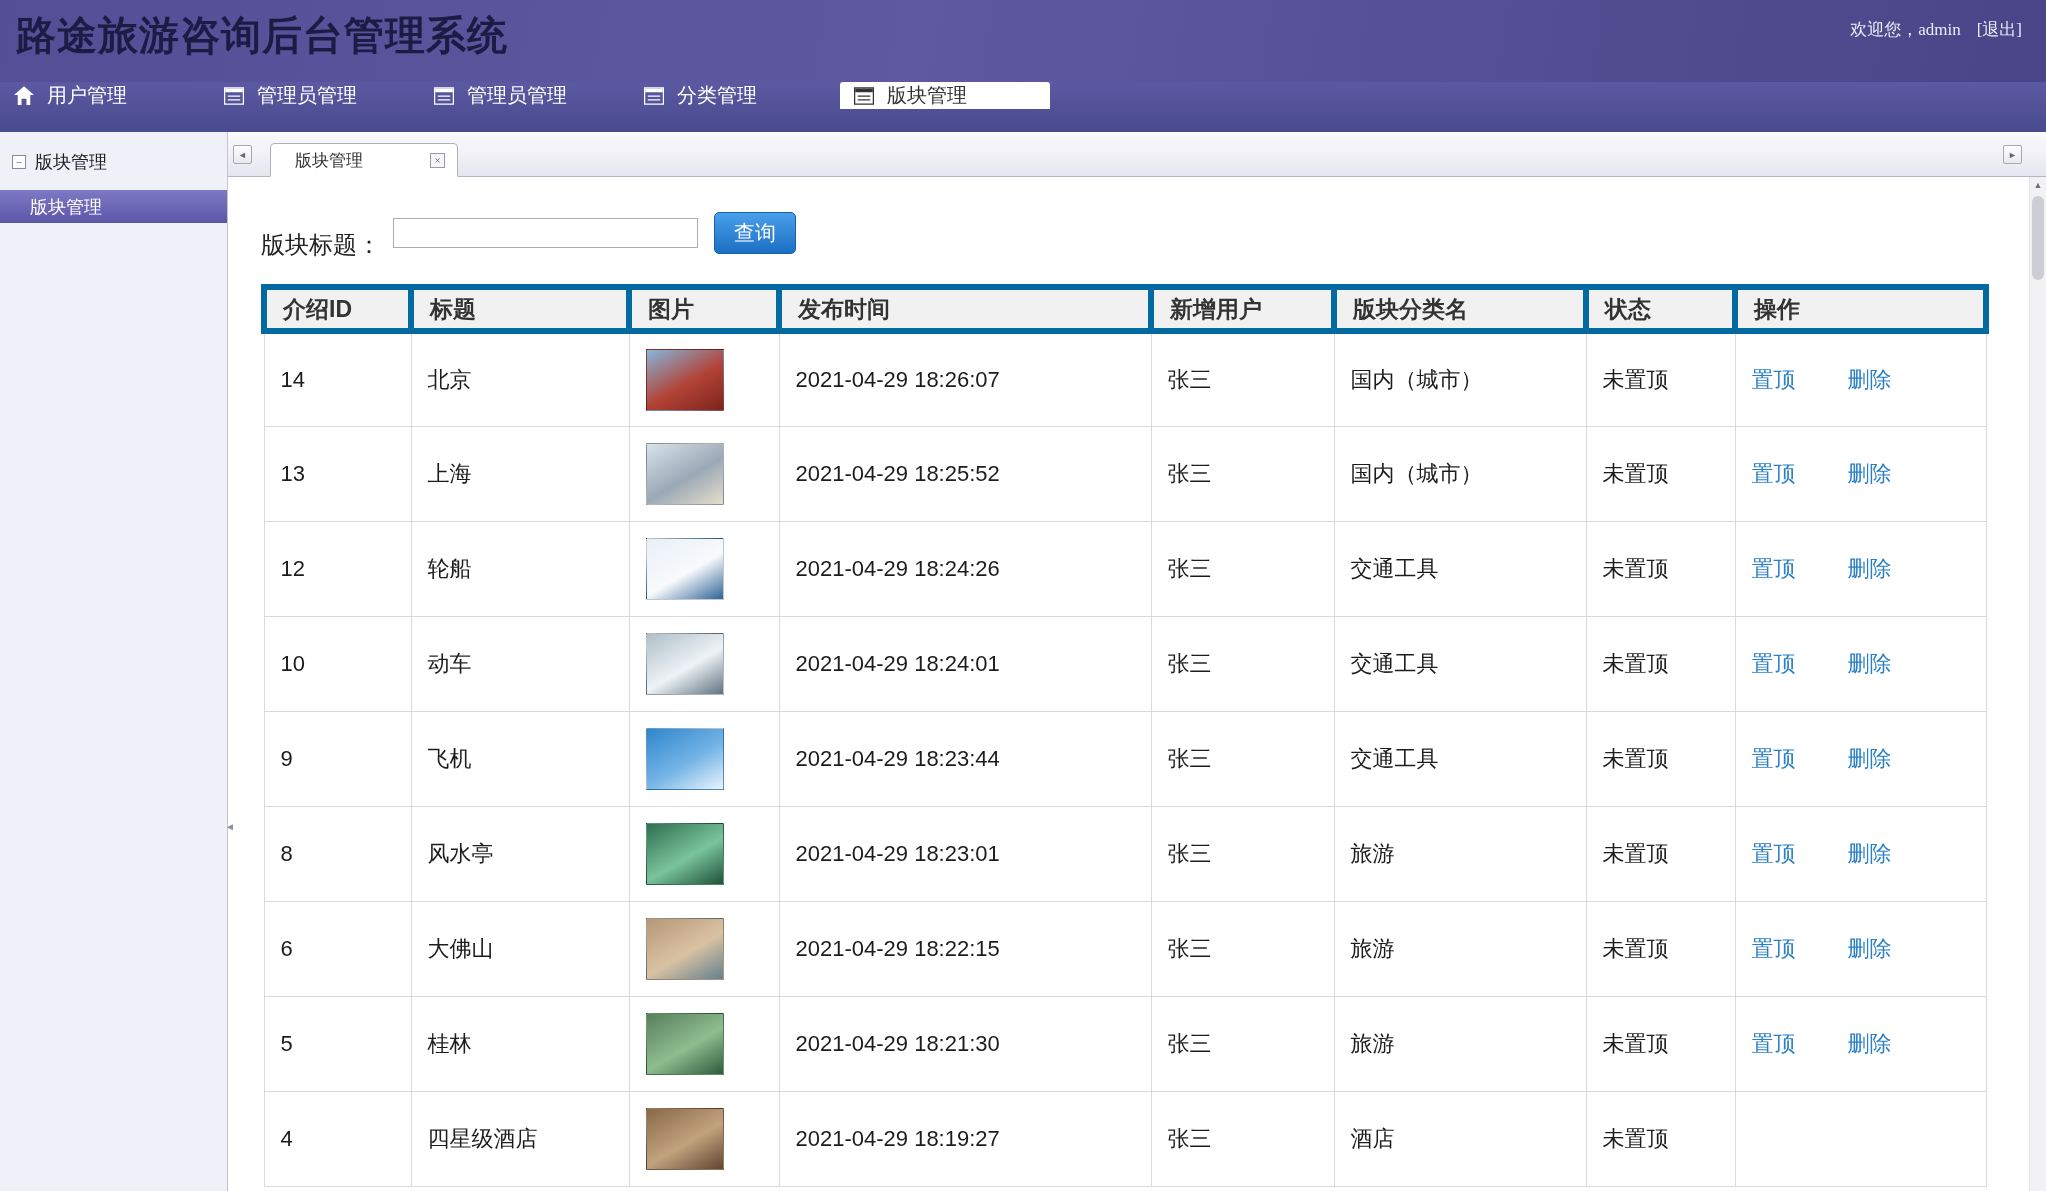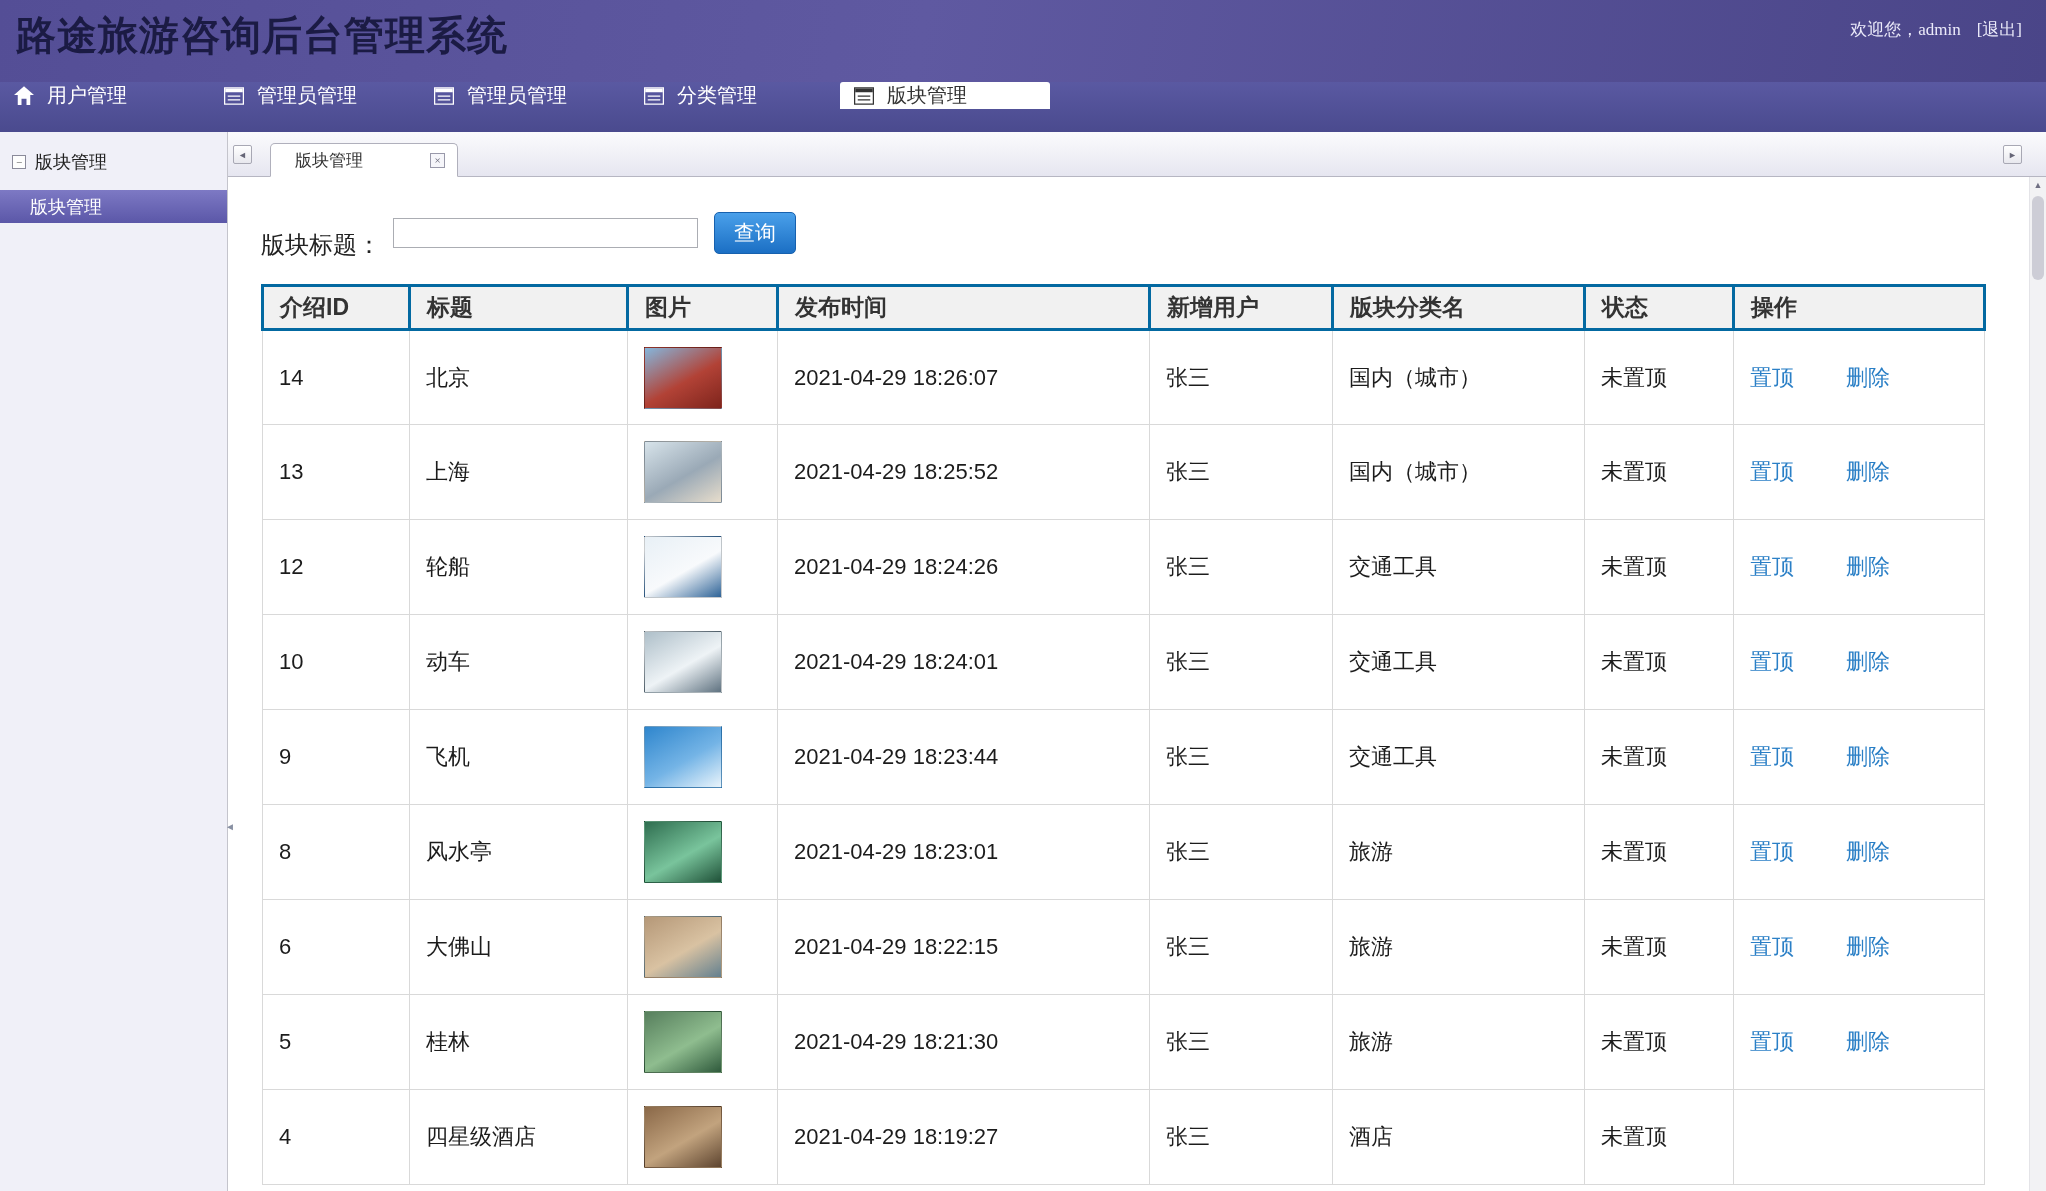--- a/index.html
+++ b/index.html
@@ -110,7 +110,7 @@
     margin-top:23px; border-collapse:collapse; table-layout:fixed; width:1722px;
   }
   .data-table th {
-    background:#f1f1f1; border:3px solid #0369a1; height:44px;
+    background:#f1f1f1; border:6px solid #0369a1; height:44px;
     text-align:left; padding:0 0 0 16px; font-size:23px; font-weight:700; color:#333;
   }
   .data-table td {

